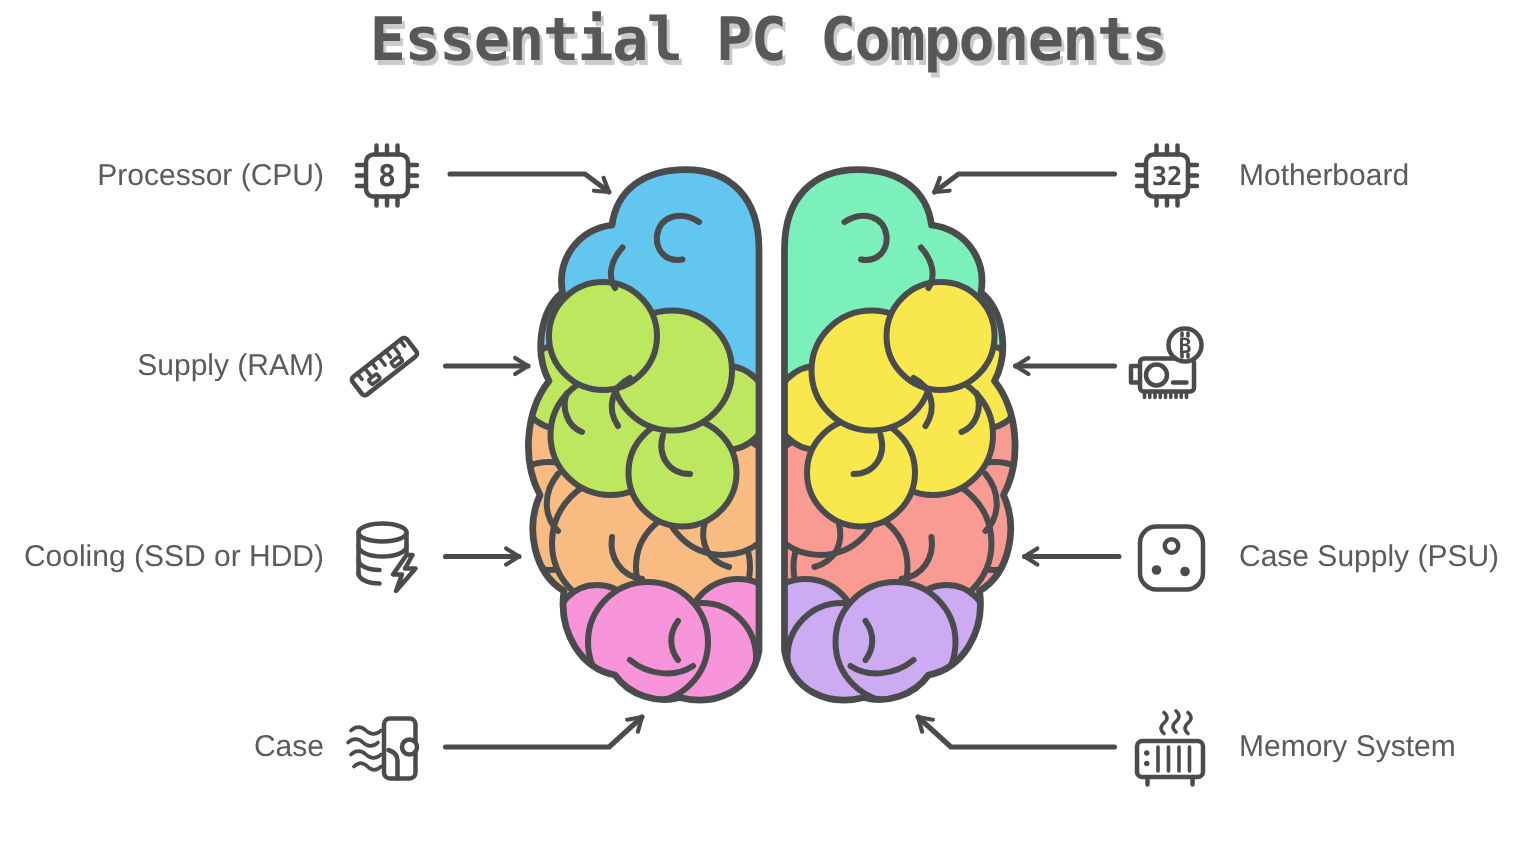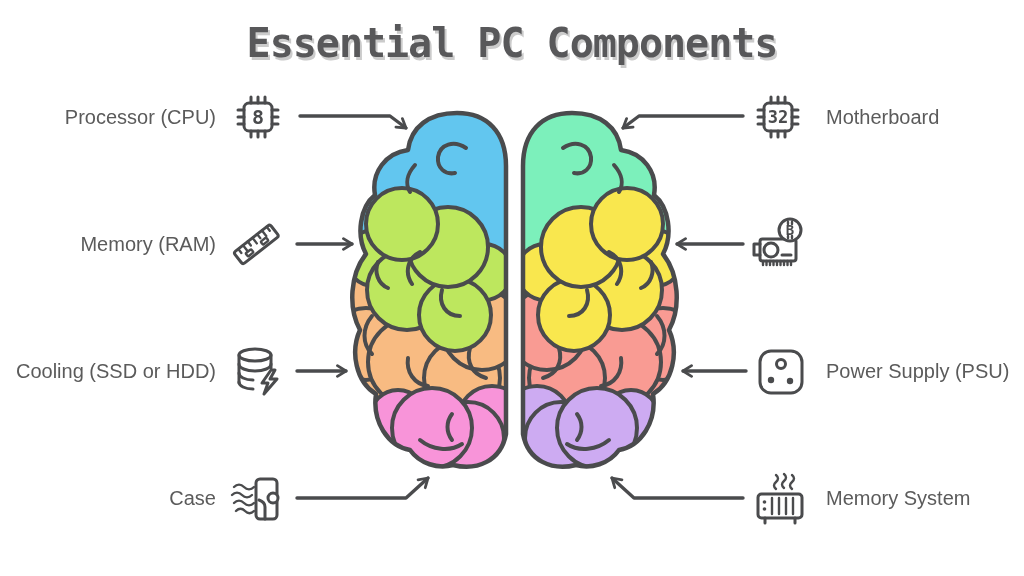--- a/index.html
+++ b/index.html
@@ -8,7 +8,7 @@
   .title{position:absolute;top:4px;left:0;width:1024px;text-align:center;
          font-family:"DejaVu Sans Mono",monospace;font-weight:bold;font-size:40px;
          letter-spacing:-1px;color:var(--title);
-         text-shadow:2px 3px 0 var(--title_shadow);margin-top:16px;}
+         text-shadow:2px 3px 0 var(--title_shadow);}
   .label{position:absolute;height:28px;line-height:28px;font-size:20px;color:var(--label);white-space:nowrap;}
   .label.r{text-align:center;}
   .label.l{}

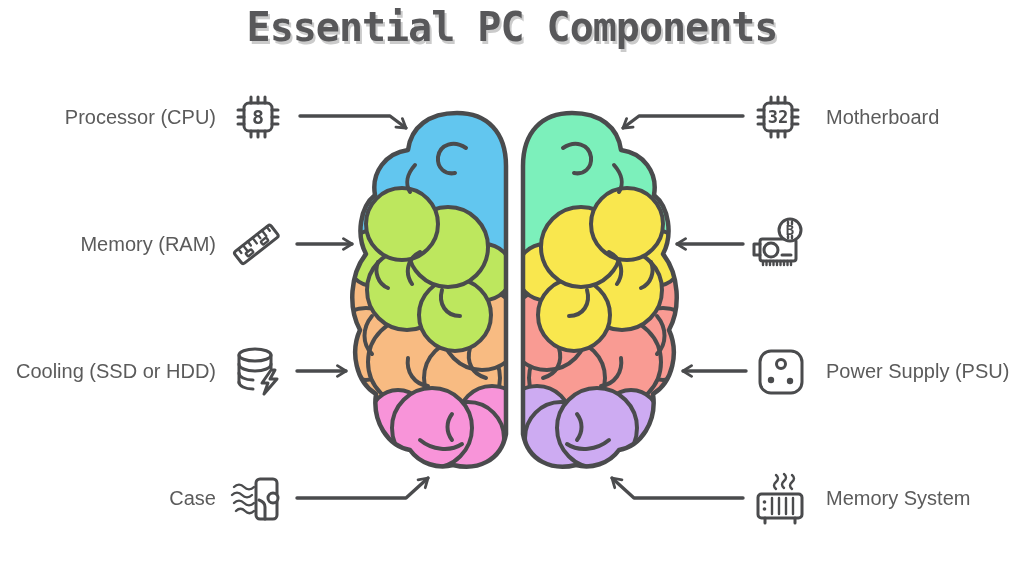--- a/index.html
+++ b/index.html
@@ -141,7 +141,7 @@
   </svg>
 
   <div class="label l" style="top:103px;right:808px">Processor (CPU)</div>
-  <div class="label l" style="top:230px;right:808px">Memory (RAM)</div>
+  <div class="label l" style="top:230px;right:808px">Supply (RAM)</div>
   <div class="label l" style="top:357px;right:808px">Cooling (SSD or HDD)</div>
   <div class="label l" style="top:484px;right:808px">Case</div>
 

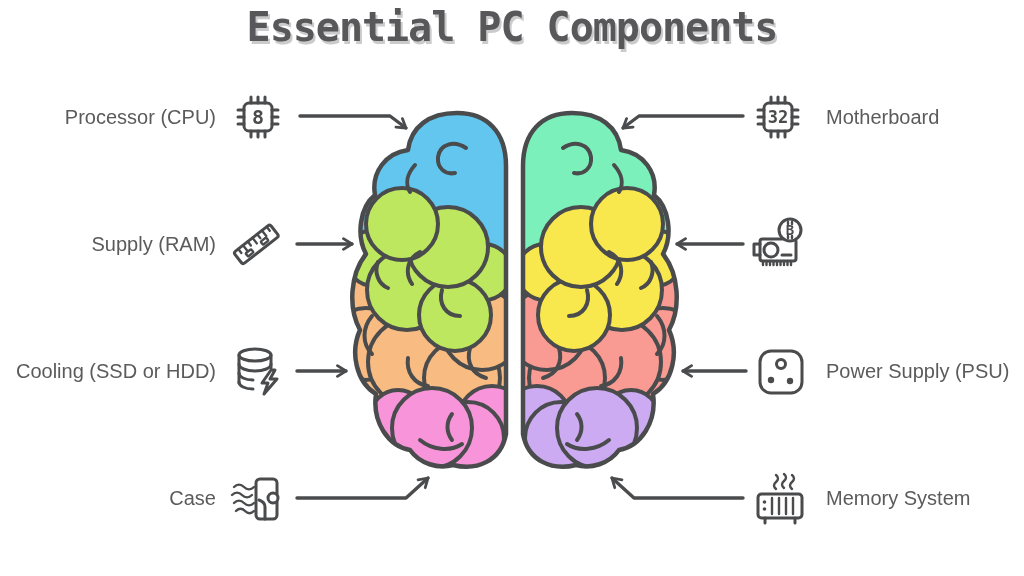--- a/index.html
+++ b/index.html
@@ -146,7 +146,7 @@
   <div class="label l" style="top:484px;right:808px">Case</div>
 
   <div class="label r" style="top:103px;left:826px">Motherboard</div>
-  <div class="label r" style="top:357px;left:826px">Power Supply (PSU)</div>
+  <div class="label r" style="top:357px;left:826px">Case Supply (PSU)</div>
   <div class="label r" style="top:484px;left:826px">Memory System</div>
 
   <svg class="icon" style="left:232px;top:91px" width="52" height="52" viewBox="0 0 52 52">

